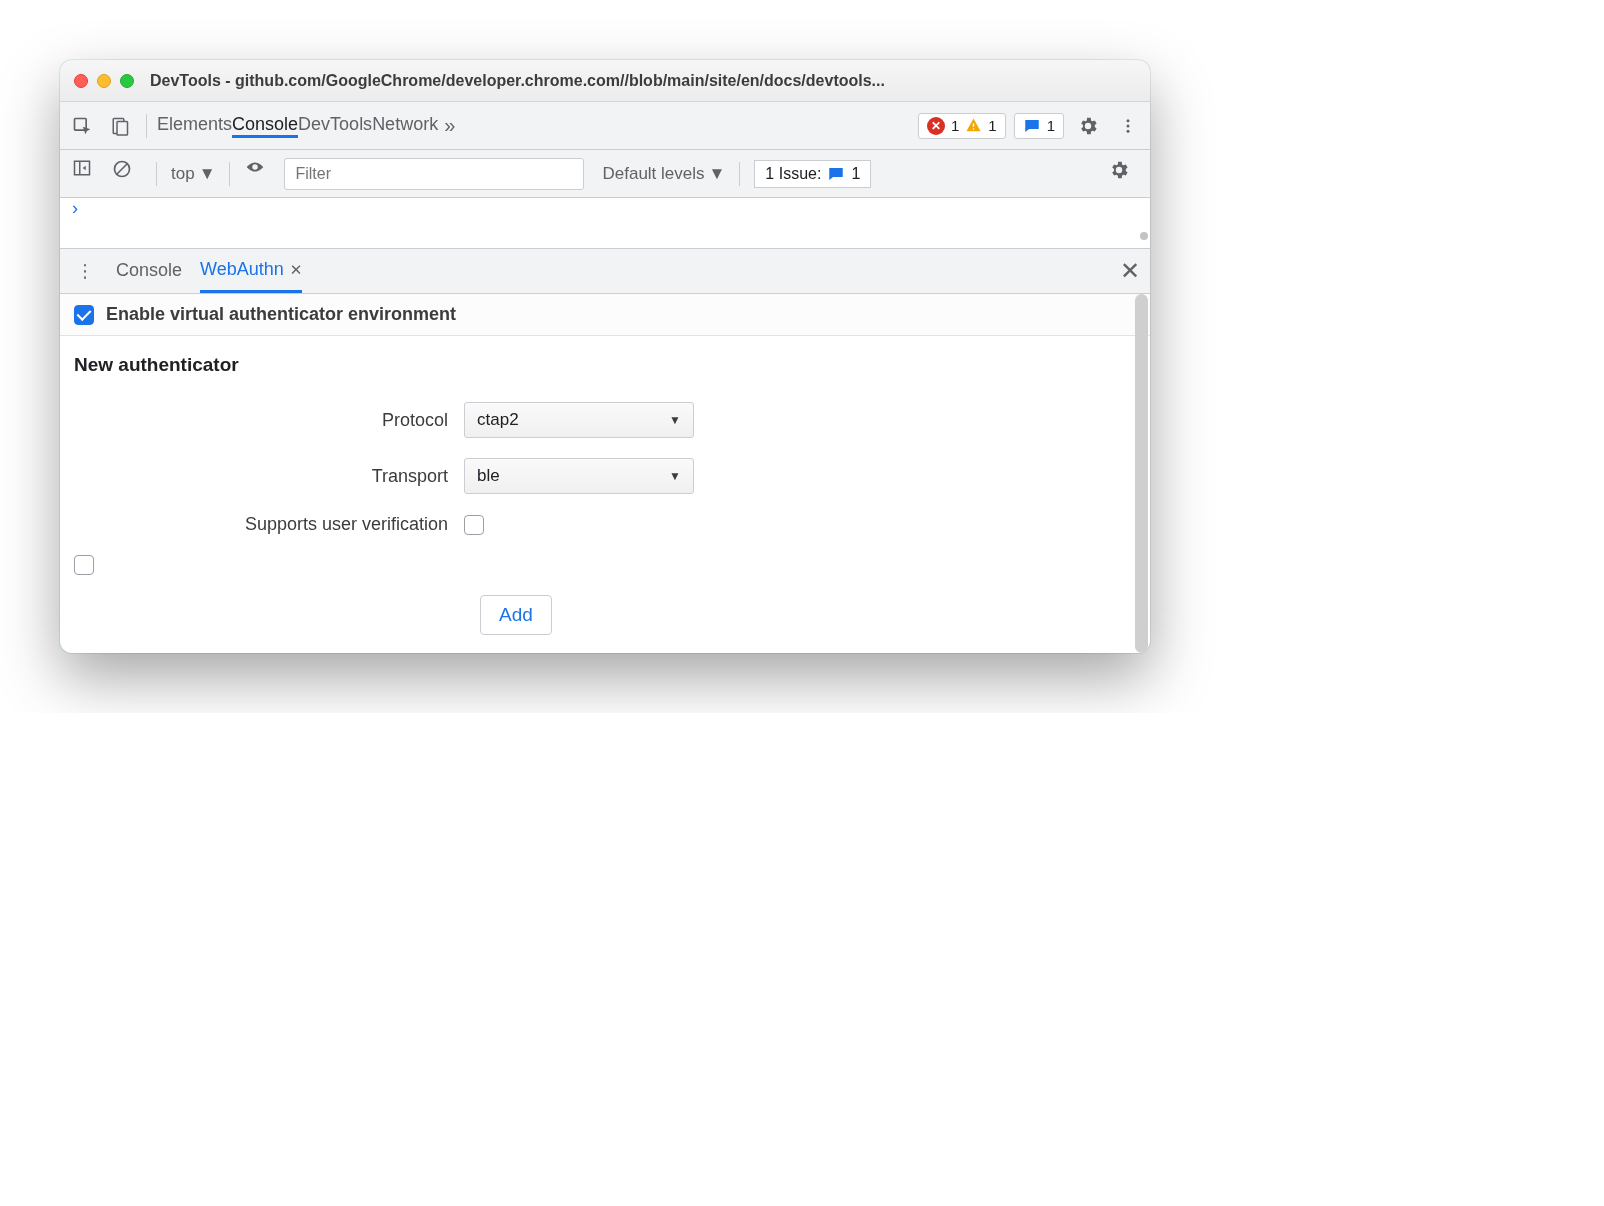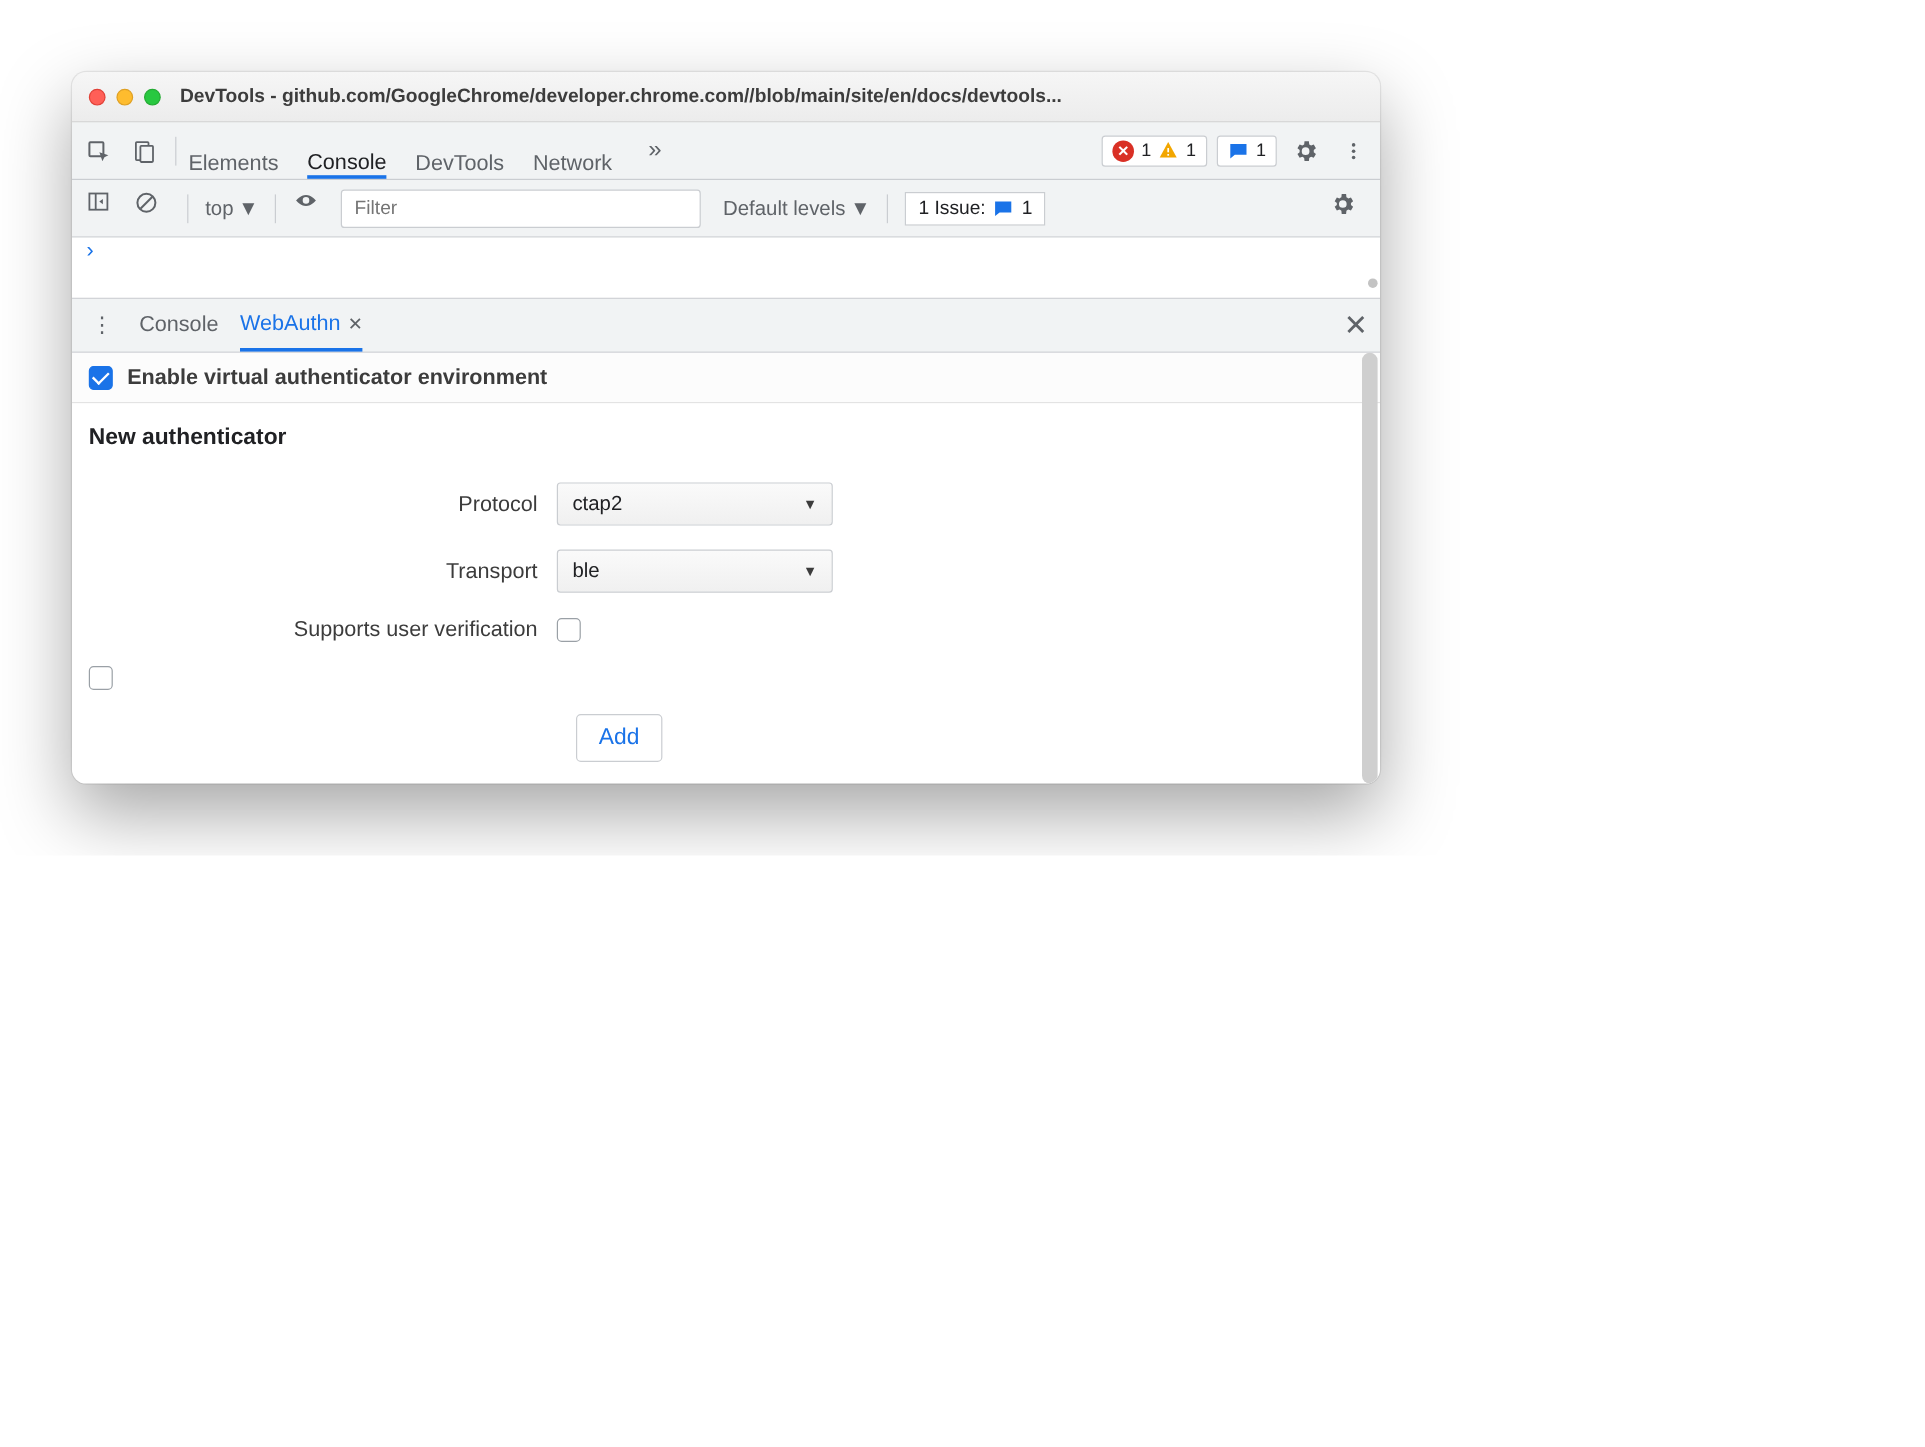--- a/index.html
+++ b/index.html
@@ -13,7 +13,7 @@
       border-radius: 12px;
       box-shadow: 0 25px 60px rgba(0,0,0,0.35), 0 0 0 1px rgba(0,0,0,0.08);
       overflow: hidden;
-      background: #e5e5e5;
+      background: #86efac;
     }
     .titlebar {
       display: flex;

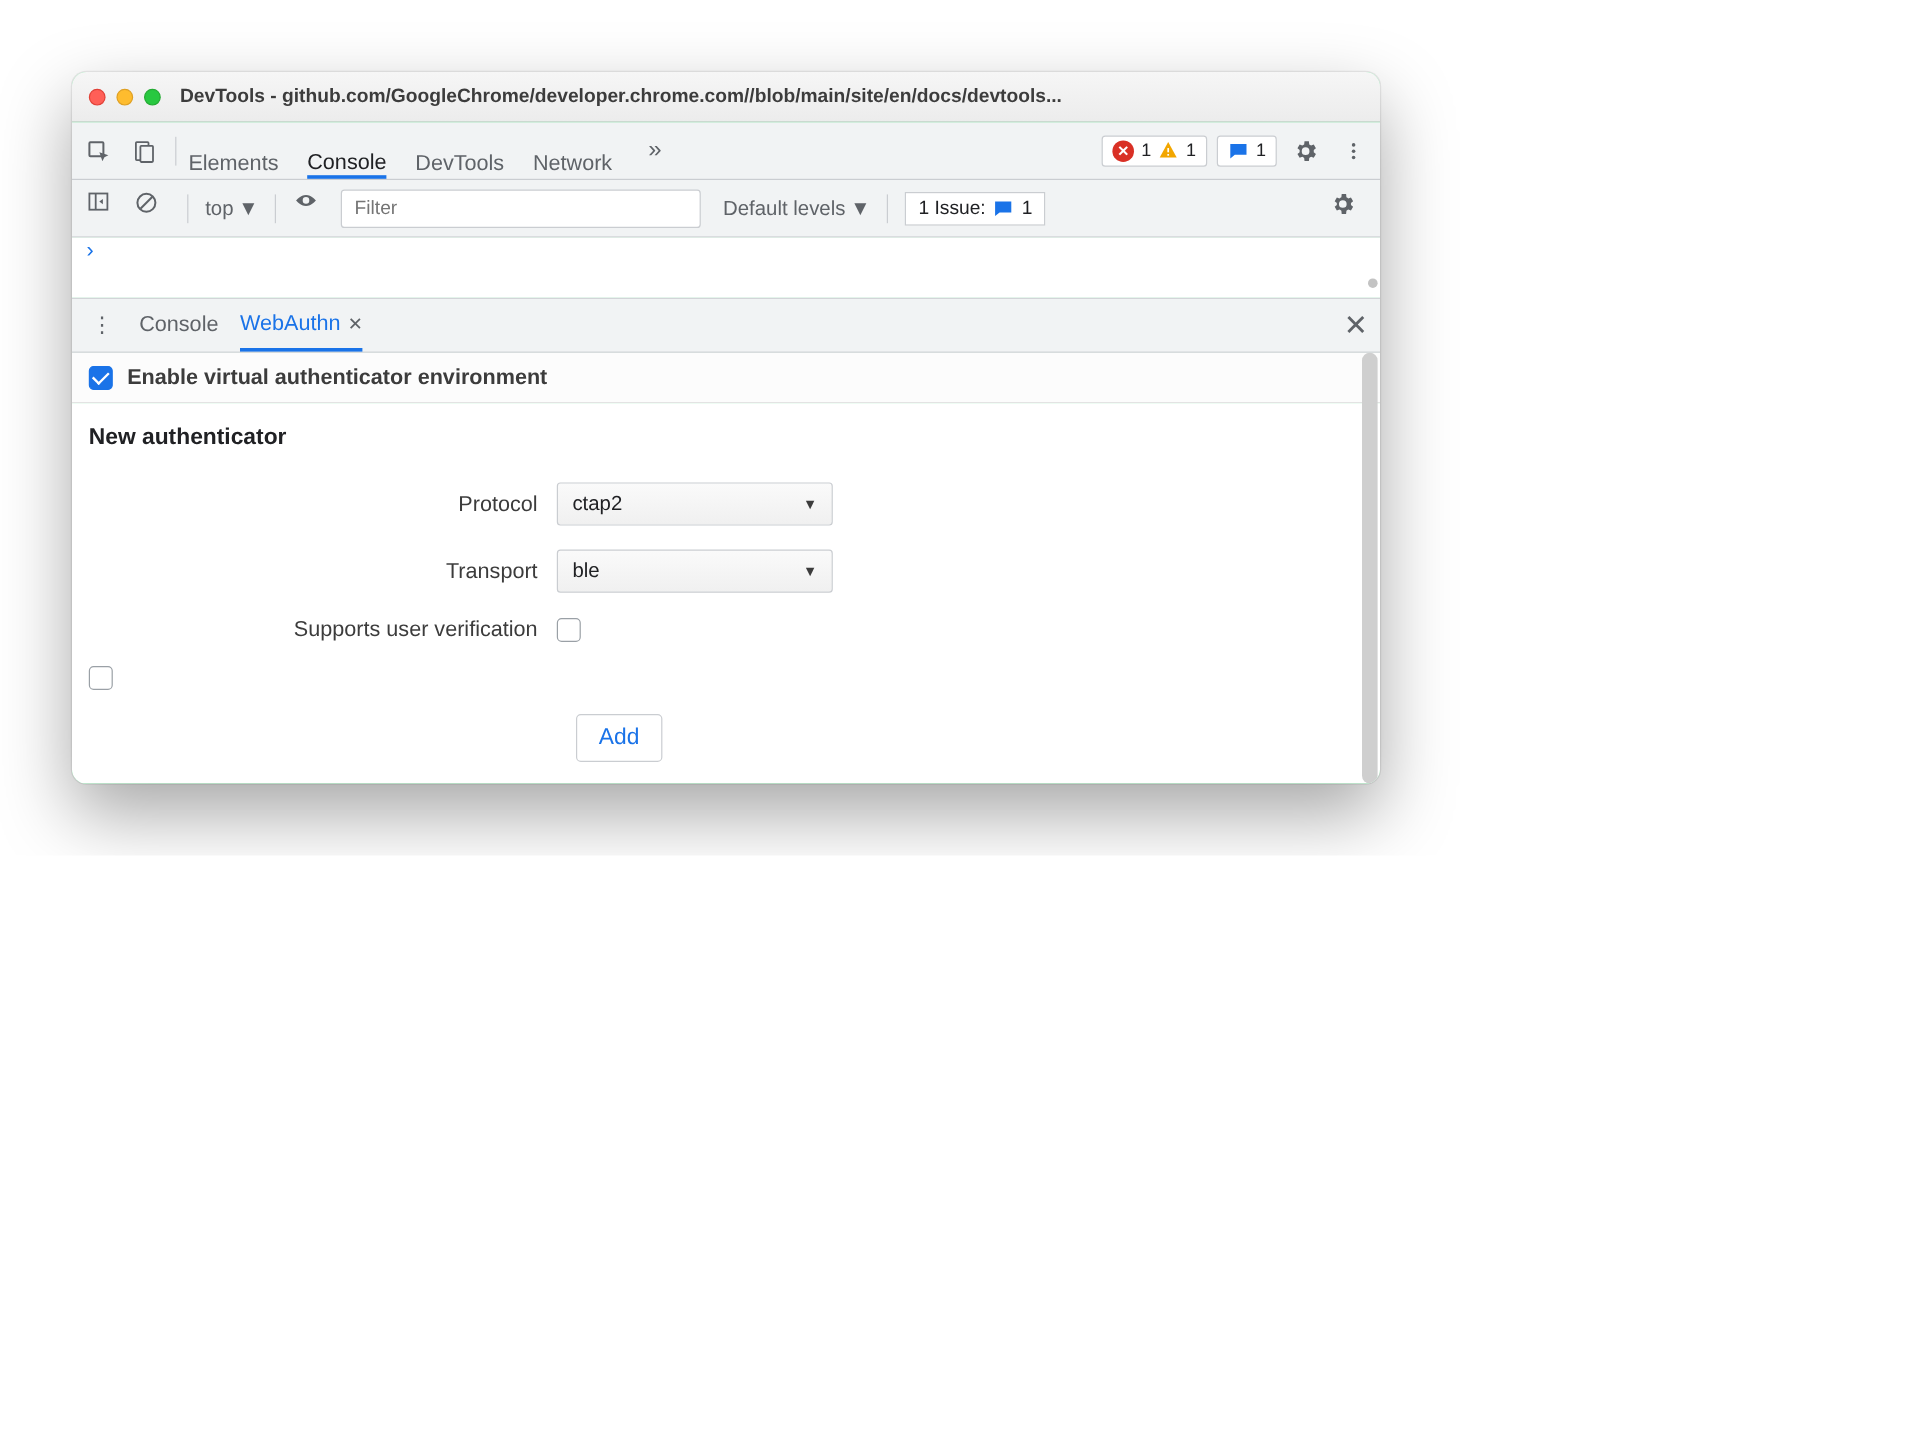--- a/index.html
+++ b/index.html
@@ -51,7 +51,7 @@
       width: 32px; height: 32px; color: #5f6368; cursor: pointer;
     }
     .divider { width: 1px; height: 24px; background: #cacdd1; margin: 0 4px; }
-    .tabs { display: flex; align-items: flex-end; gap: 24px; height: 100%; }
+    .tabs { display: flex; align-items: center; height: 100%; }
     .tab {
       display: flex; align-items: center;
       font-size: 18px; color: #5f6368; cursor: pointer;

